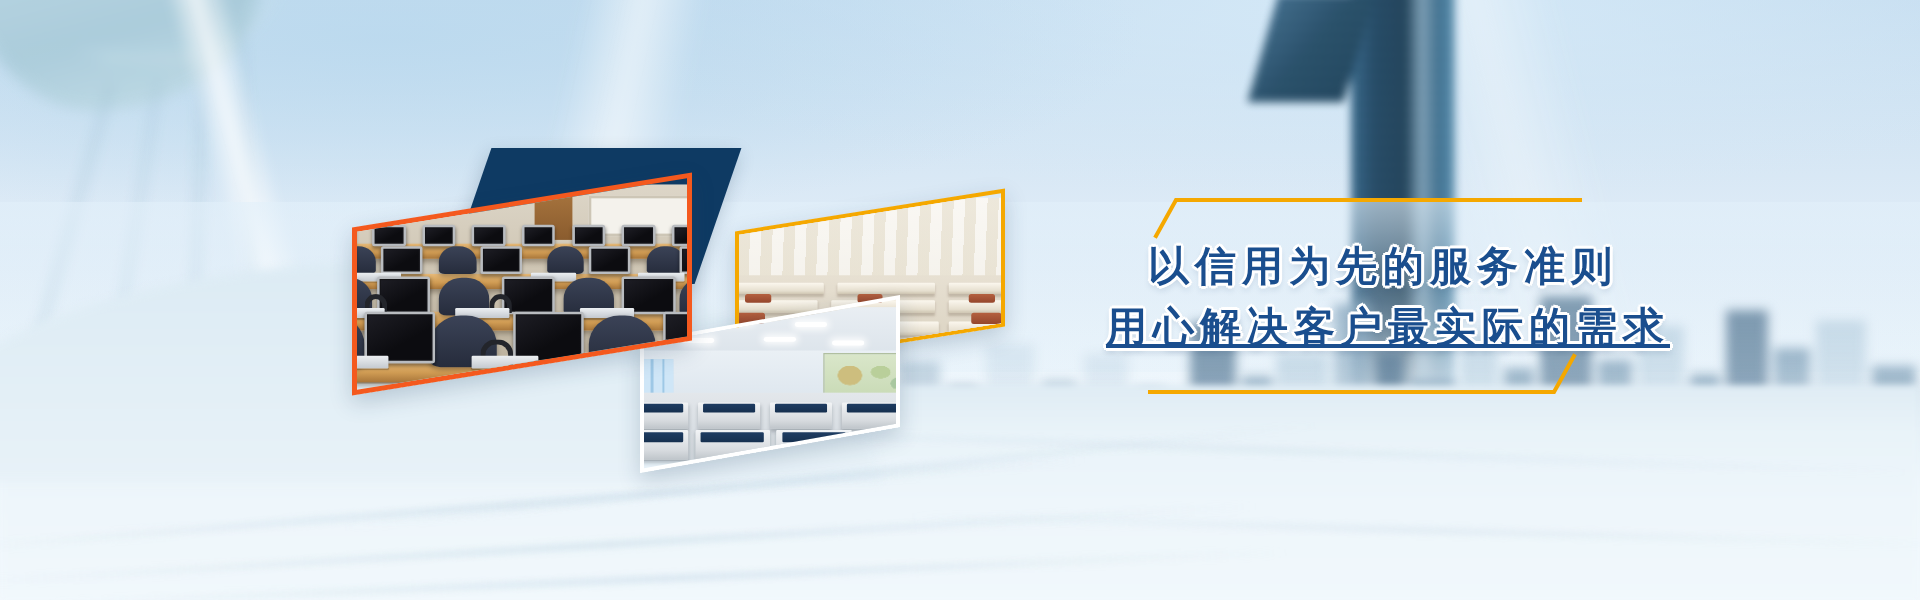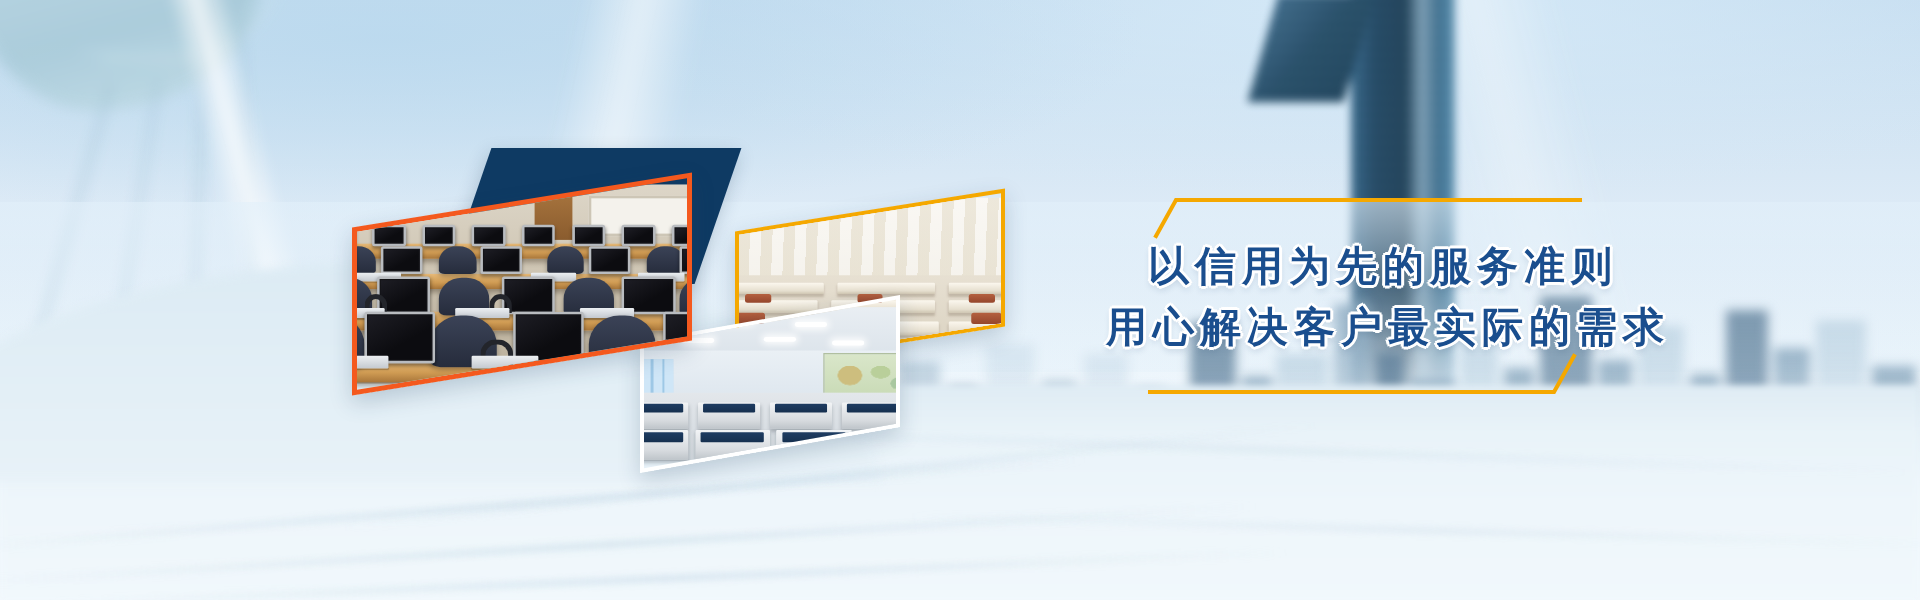--- a/index.html
+++ b/index.html
@@ -332,7 +332,7 @@
        0    4px 7px rgba(20,55,100,.22);
   }
   .hl.line1 { padding-right:52px; }
-  .hl.line2 { padding-right:0px; }
+  .hl.line2 { padding-right:0px;text-decoration:underline; }
 </style>
 </head>
 <body>

